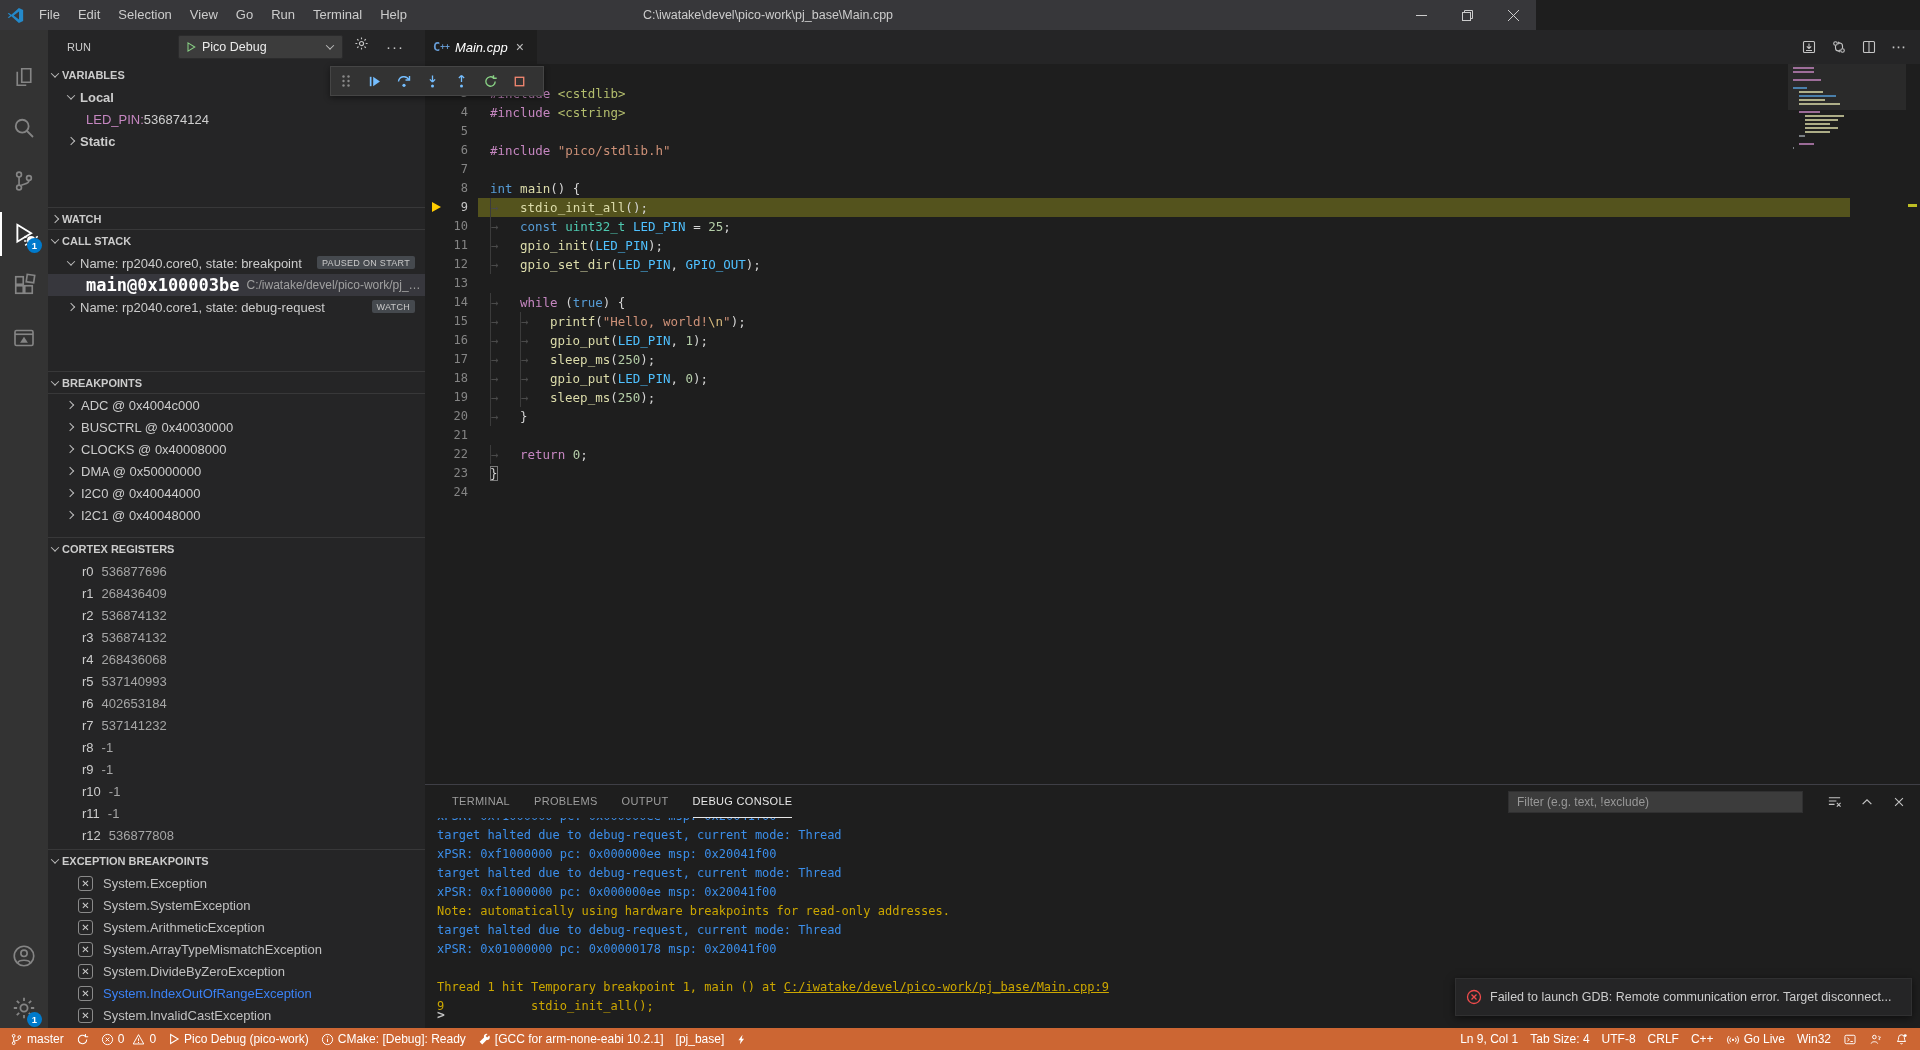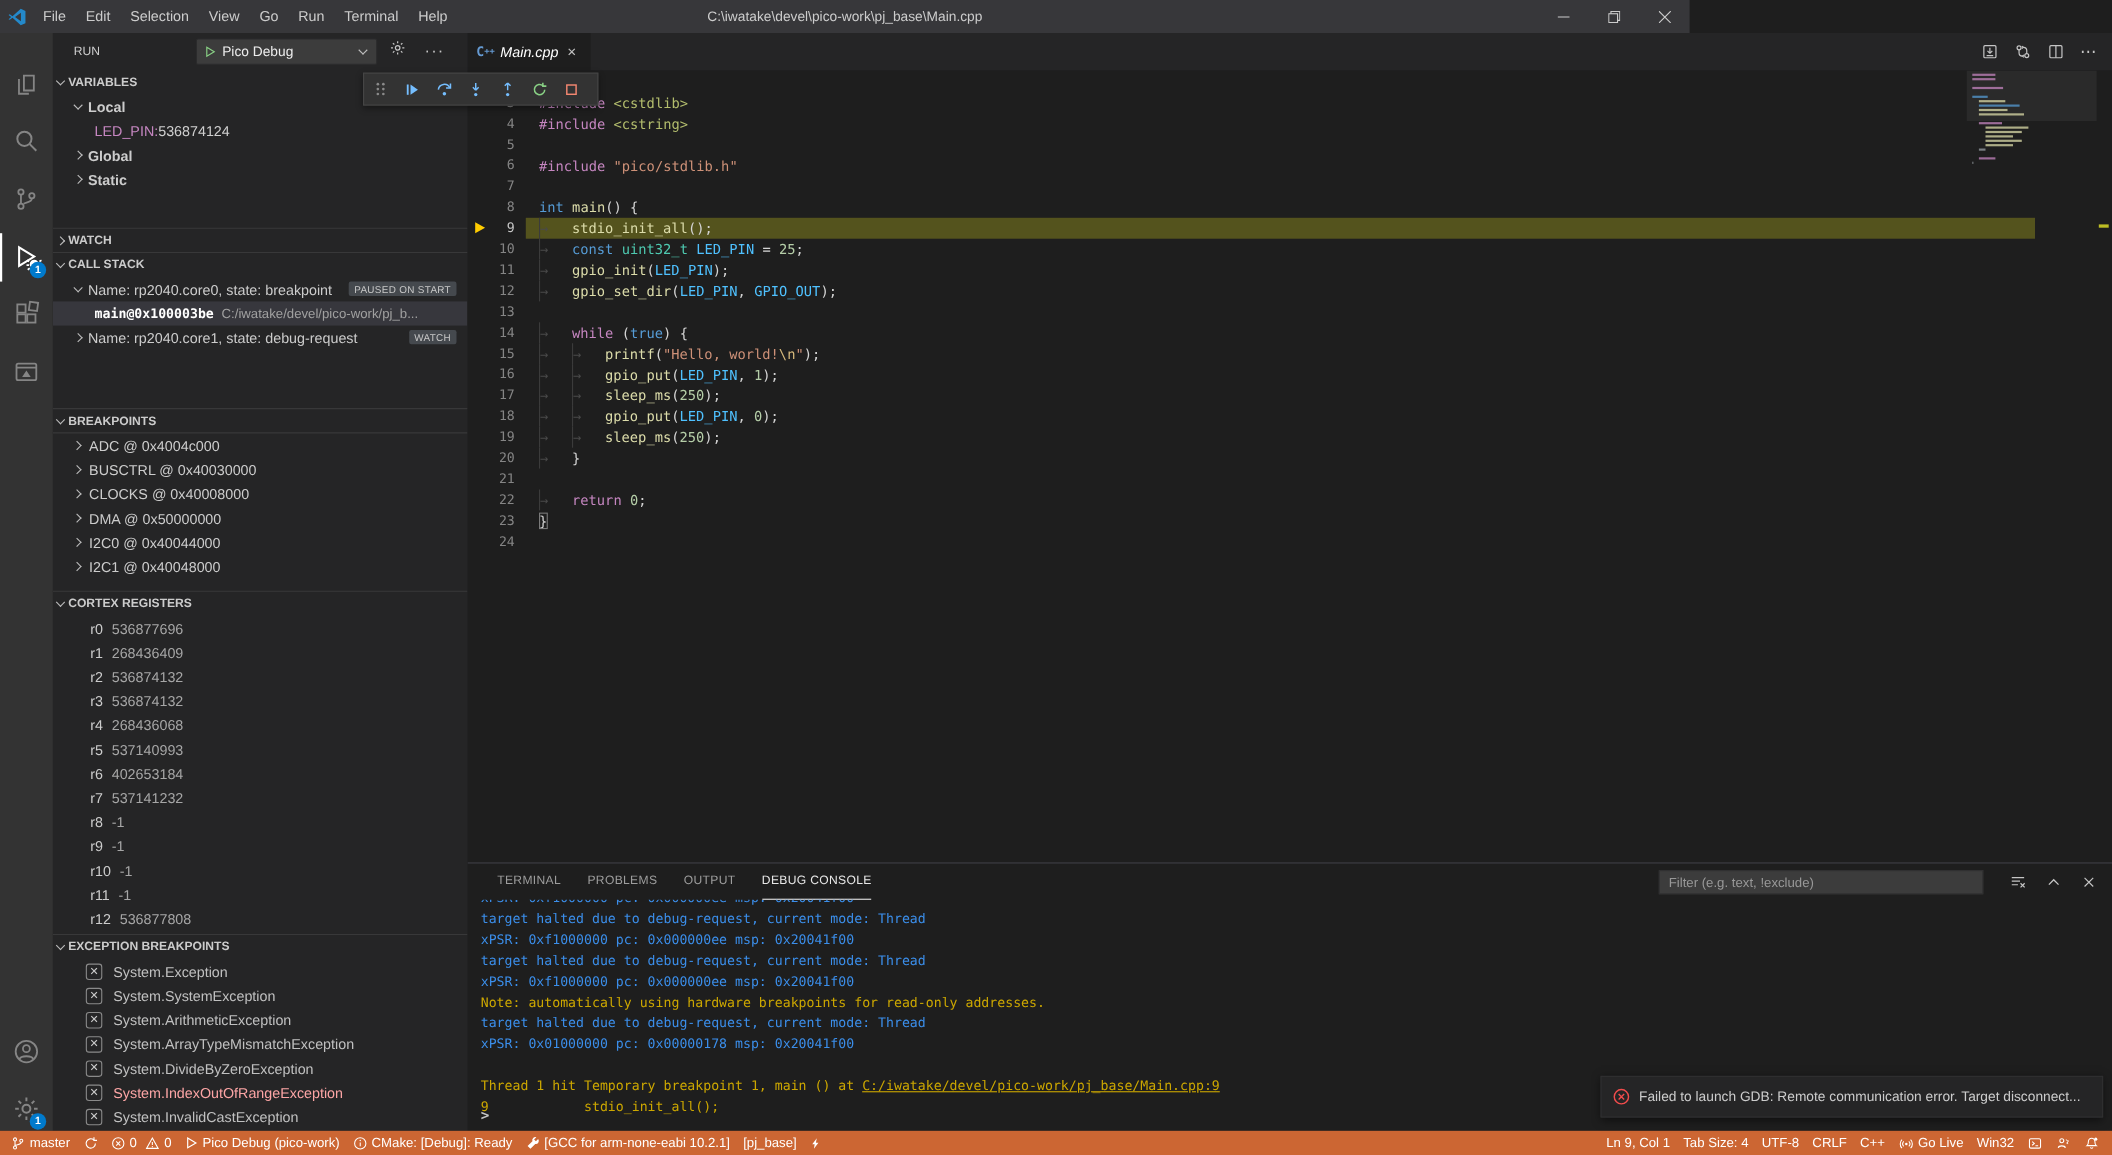--- a/index.html
+++ b/index.html
@@ -250,10 +250,6 @@
       <div class="row" style="padding-left:38px">
         <span class="vname">LED_PIN:</span>
         <span class="vval"> 536874124</span>
-      </div>
-      <div class="row" style="padding-left:20px">
-        <span class="chv right"></span>
-        <span class="bold" style="margin-left:6px">Global</span>
       </div>
       <div class="row" style="padding-left:20px">
         <span class="chv right"></span>

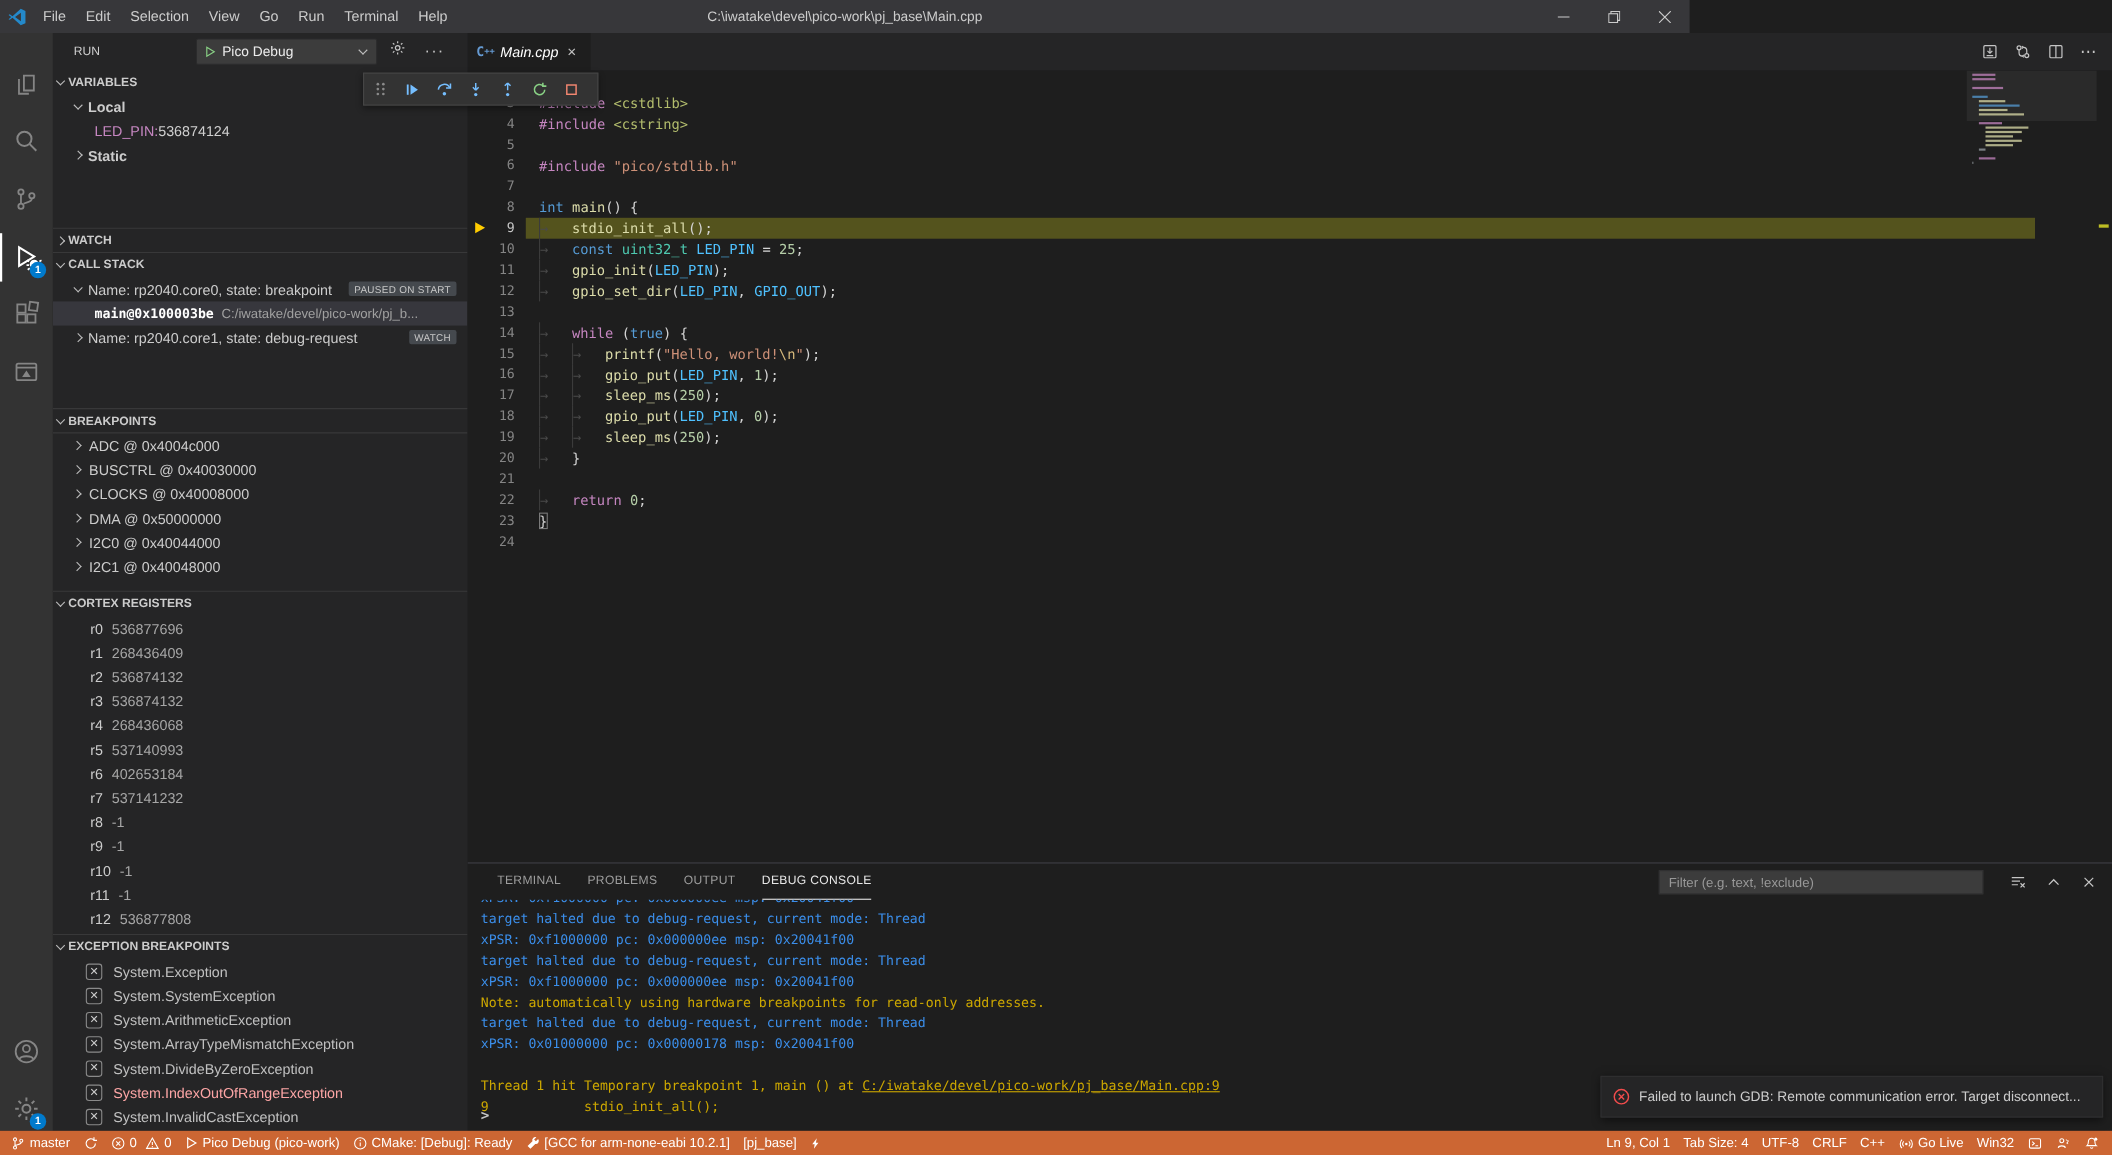--- a/index.html
+++ b/index.html
@@ -50,7 +50,7 @@
   .rval { color:#a6a6a6; margin-left:8px; }
   .stack-badge { position:absolute; right:10px; top:4px; background:#45494e; color:#c8c8c8; font-size:9px;
     padding:1.5px 5px; border-radius:2px; letter-spacing:.3px; }
-  .frame-fn { font-family:"DejaVu Sans Mono", monospace; font-size:12px; color:#ffffff; font-weight:bold; }
+  .frame-fn { font-family:"DejaVu Sans Mono", monospace; font-size:17px; color:#ffffff; font-weight:bold; }
   .frame-path { color:#a0a0a0; font-size:12px; margin-left:7px; overflow:hidden; text-overflow:ellipsis; max-width:230px; }
   .cbx { display:inline-flex; width:15px; height:15px; border:1px solid #8a8a8a; border-radius:3px;
     align-items:center; justify-content:center; font-size:10px; color:#cccccc; flex:none; }

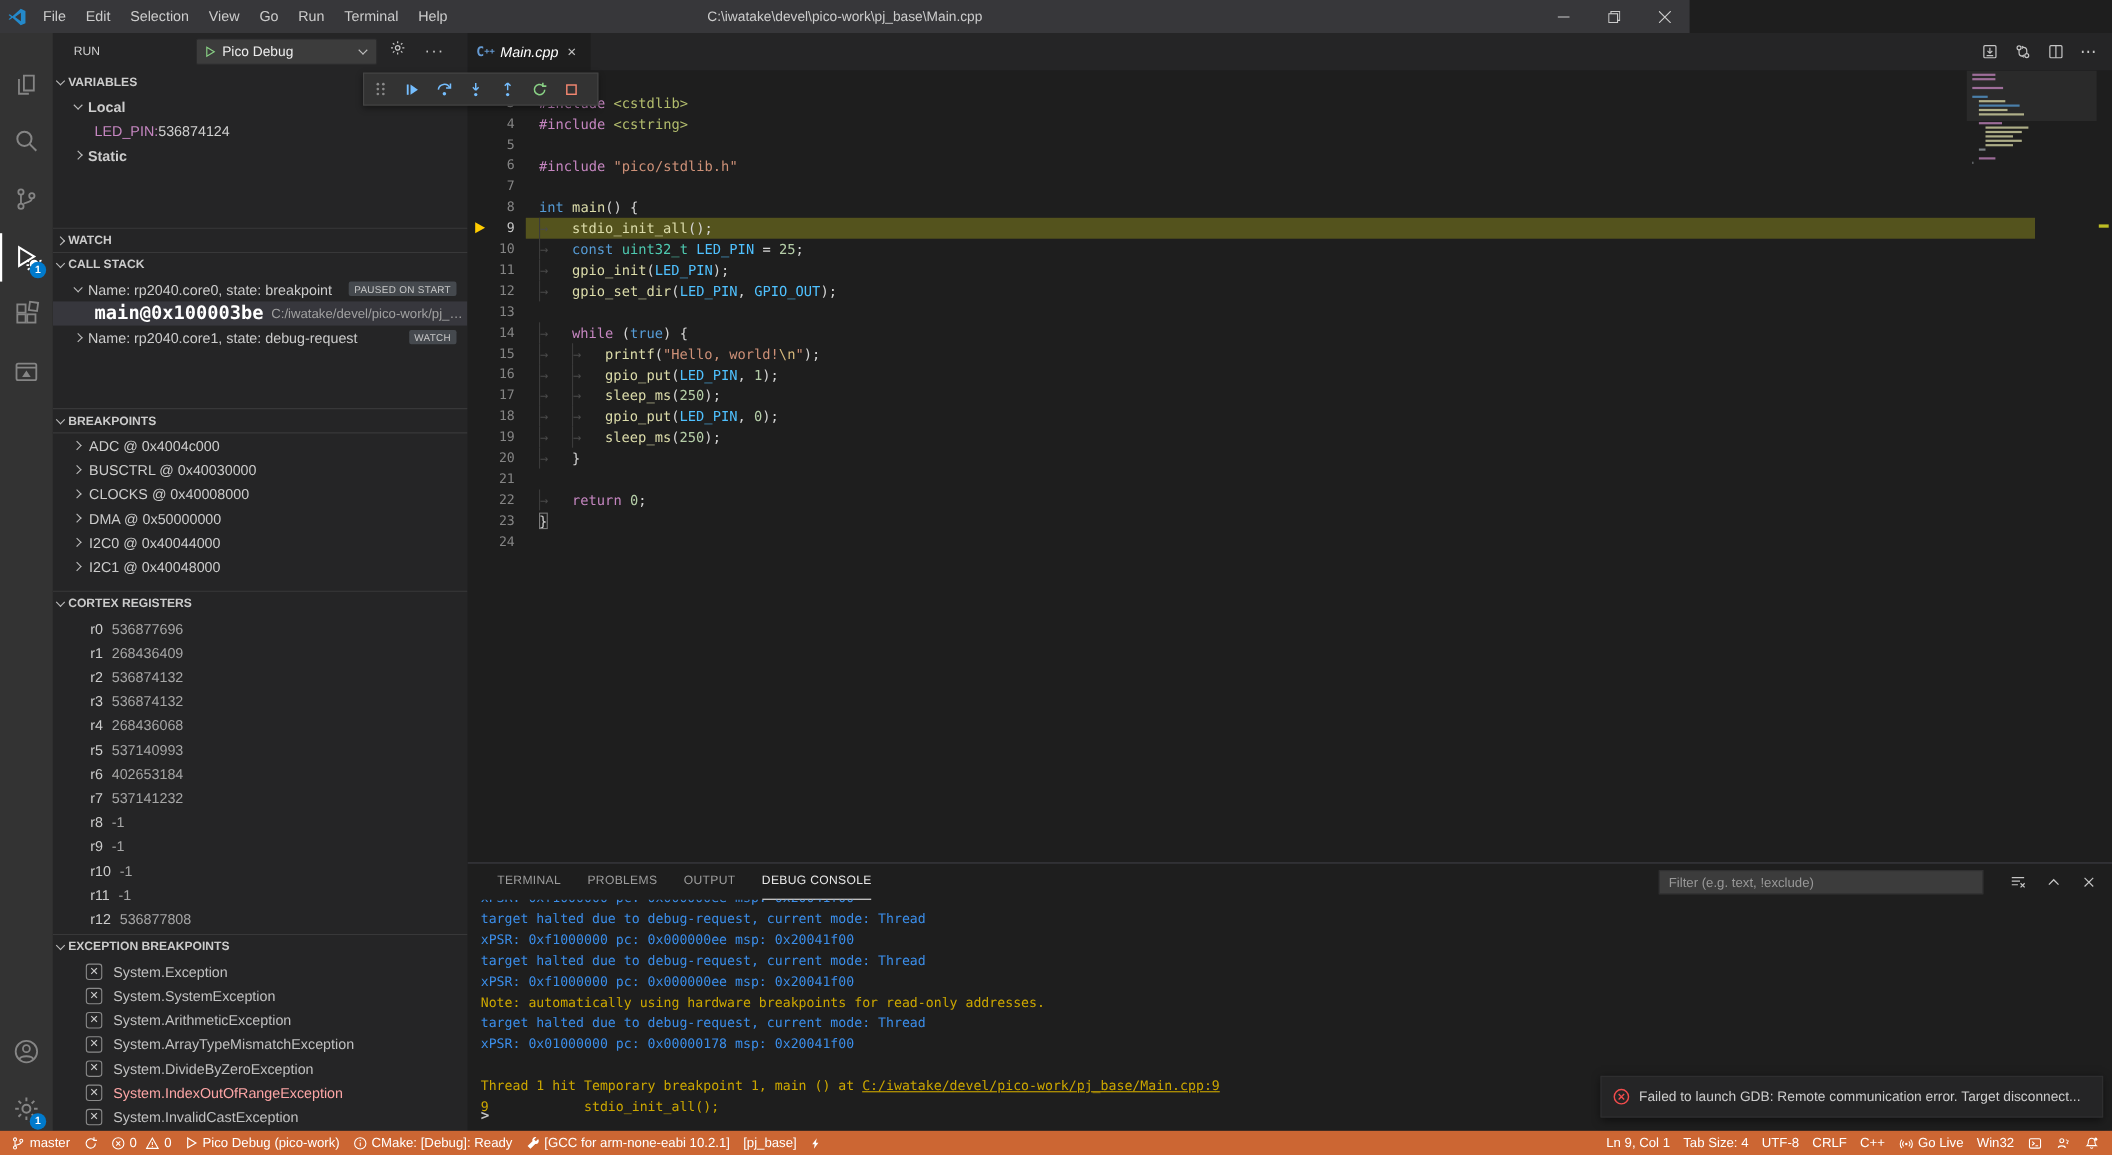--- a/index.html
+++ b/index.html
@@ -399,7 +399,7 @@
       </div>
       <div class="row" style="padding-left:30px">
         <span class="cbx">✕</span>
-        <span style="margin-left:10px;color:#fca5a5">System.IndexOutOfRangeException</span>
+        <span style="margin-left:10px;color:#3b82f6">System.IndexOutOfRangeException</span>
       </div>
       <div class="row" style="padding-left:30px">
         <span class="cbx">✕</span>

